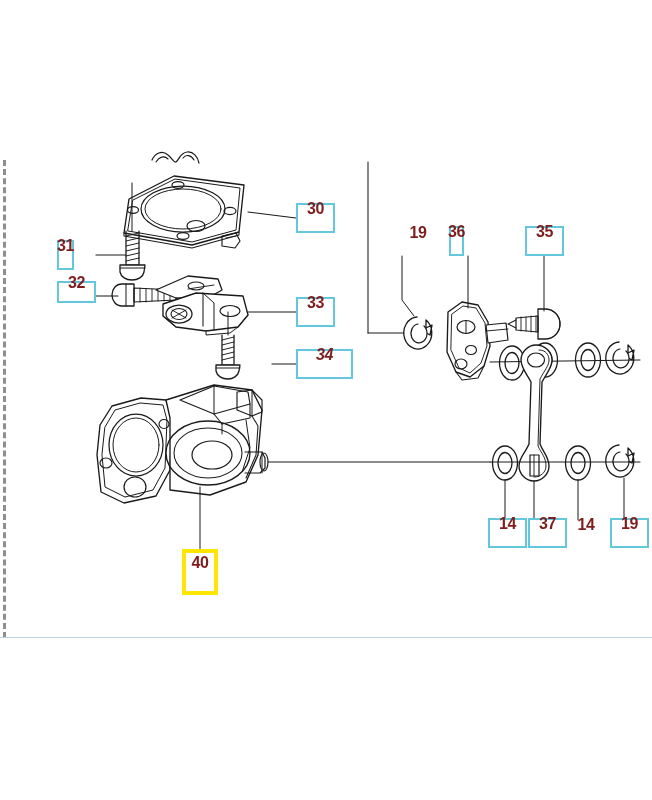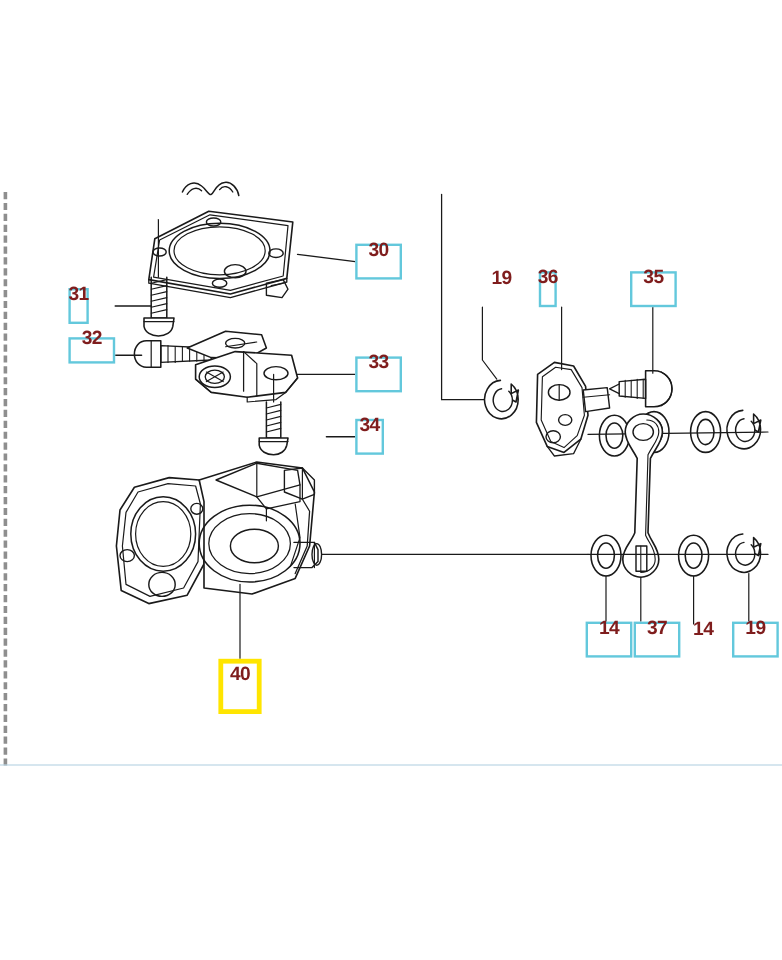--- a/index.html
+++ b/index.html
@@ -324,7 +324,7 @@
 
   <div class="callout boxed-cyan" style="left:296px; top:297px; width:39px; height:30px;">33</div>
 
-  <div class="callout boxed-cyan" style="left:296px; top:349px; width:24px; height:30px;">34</div>
+  <div class="callout boxed-cyan" style="left:296px; top:349px; width:57px; height:30px;font-style:italic;">34</div>
 
   <div class="callout plain" style="left:402px; top:228px; width:32px; height:28px;">19</div>
 

